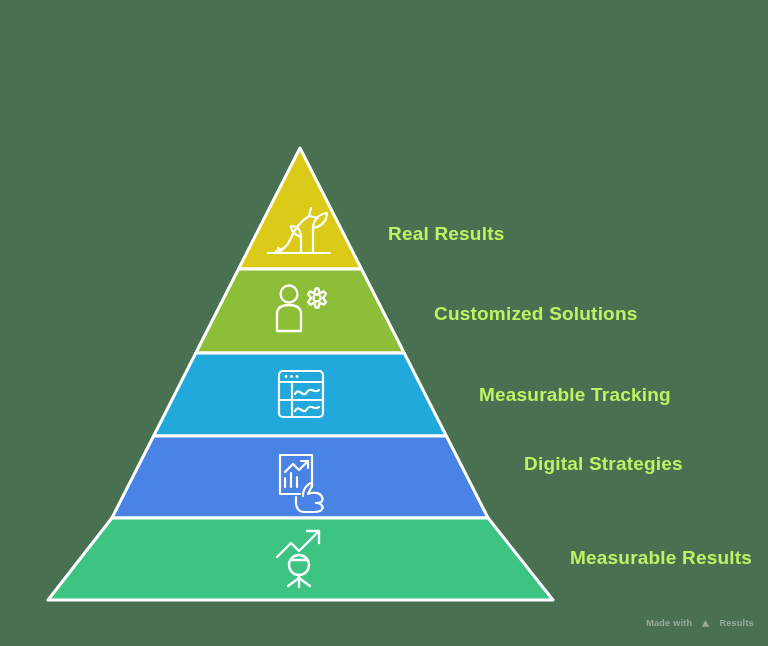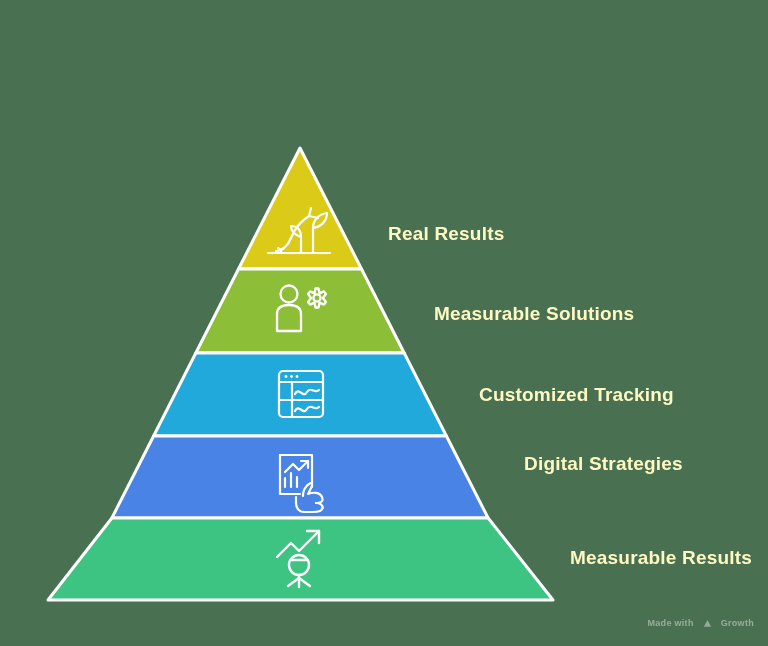--- a/index.html
+++ b/index.html
@@ -29,7 +29,7 @@
   }
   .tier-label {
     position: absolute;
-    color: #fef9c3;
+    color: #bef264;
     font-size: 19px;
     font-weight: 700;
     letter-spacing: 0.2px;

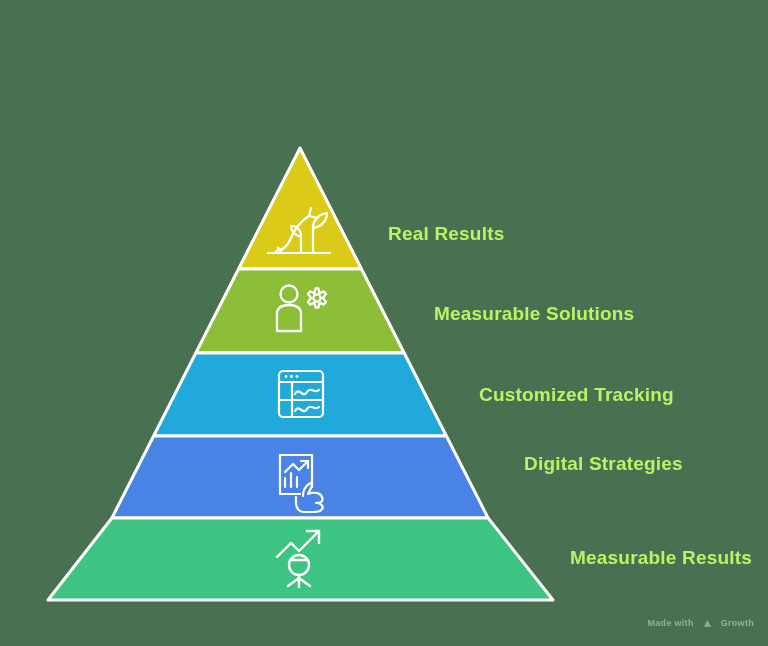--- a/index.html
+++ b/index.html
@@ -134,7 +134,7 @@
 
   <div class="tier-label" style="left:388px; top:224px;">Real Results</div>
 
-  <div class="tier-label" style="left:434px; top:304px;">Measurable Solutions</div>
+  <div class="tier-label" style="left:434px; top:304px;">Customized Solutions</div>
 
   <div class="tier-label" style="left:479px; top:385px;">Customized Tracking</div>
 

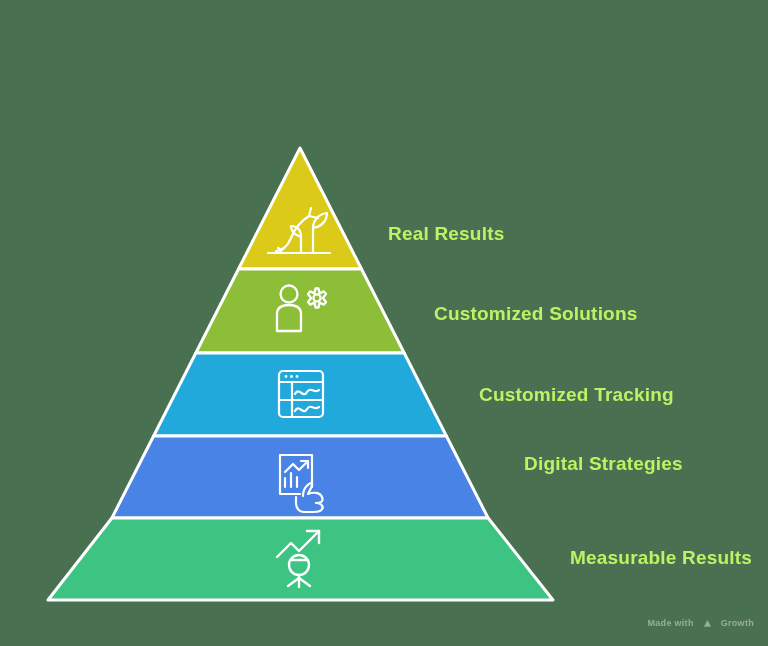--- a/index.html
+++ b/index.html
@@ -136,7 +136,7 @@
 
   <div class="tier-label" style="left:434px; top:304px;">Customized Solutions</div>
 
-  <div class="tier-label" style="left:479px; top:385px;">Customized Tracking</div>
+  <div class="tier-label" style="left:479px; top:385px;">Measurable Tracking</div>
 
   <div class="tier-label" style="left:524px; top:454px;">Digital Strategies</div>
 

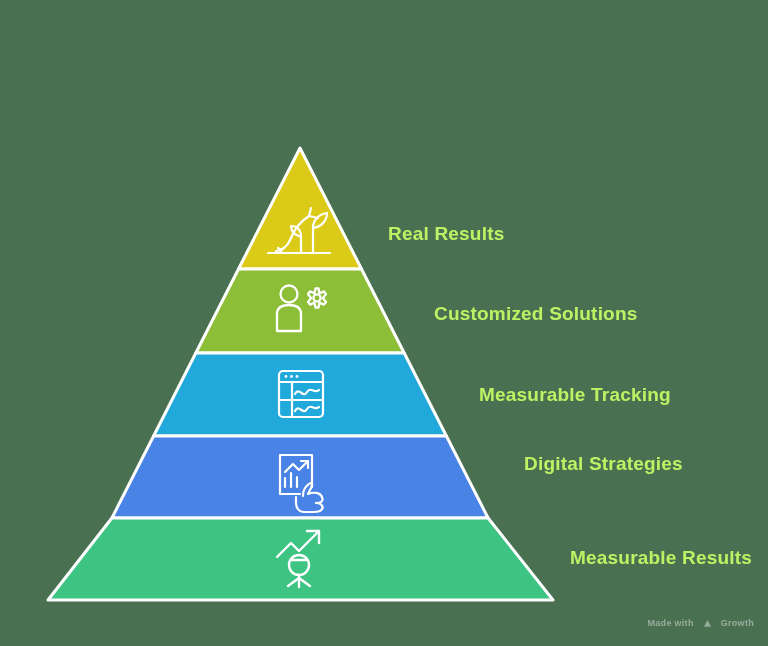--- a/index.html
+++ b/index.html
@@ -149,7 +149,7 @@
         <path d="M1 8.5 L5 1 L9 8.5 Z" fill="rgba(245,245,245,0.45)"></path>
       </svg>
     </span>
-    <span>Growth</span>
+    <span>Results</span>
   </div>
 
 </div>

